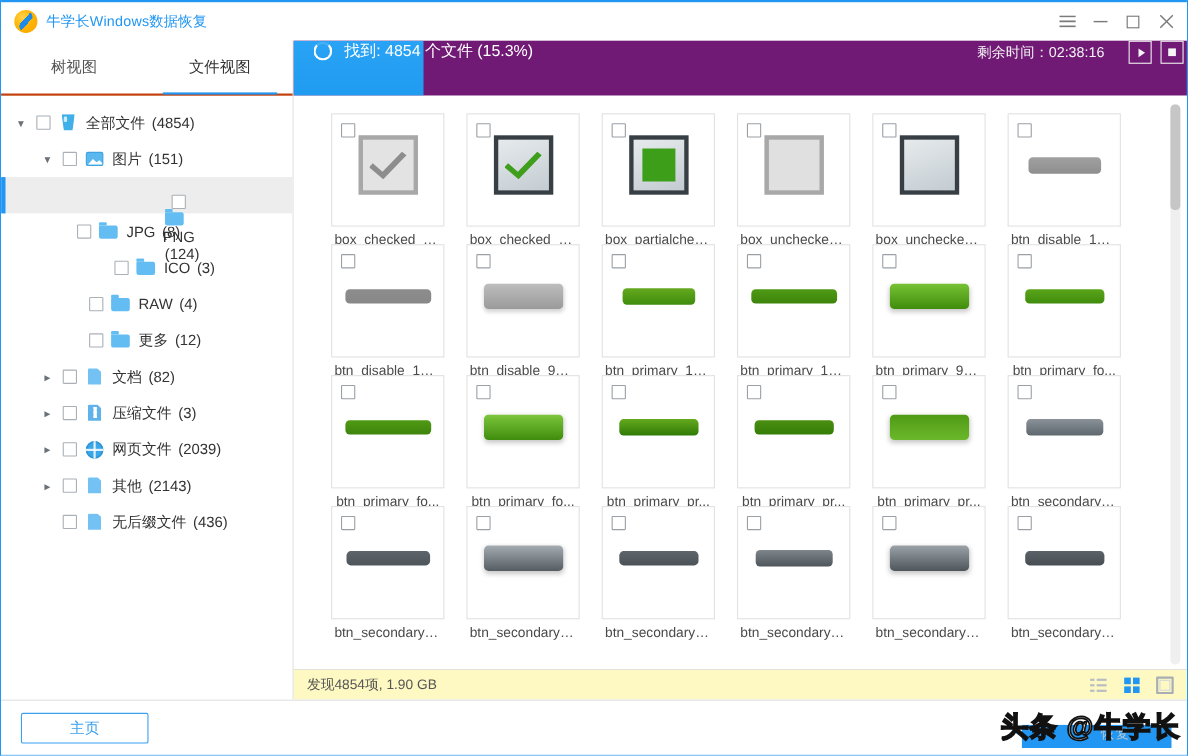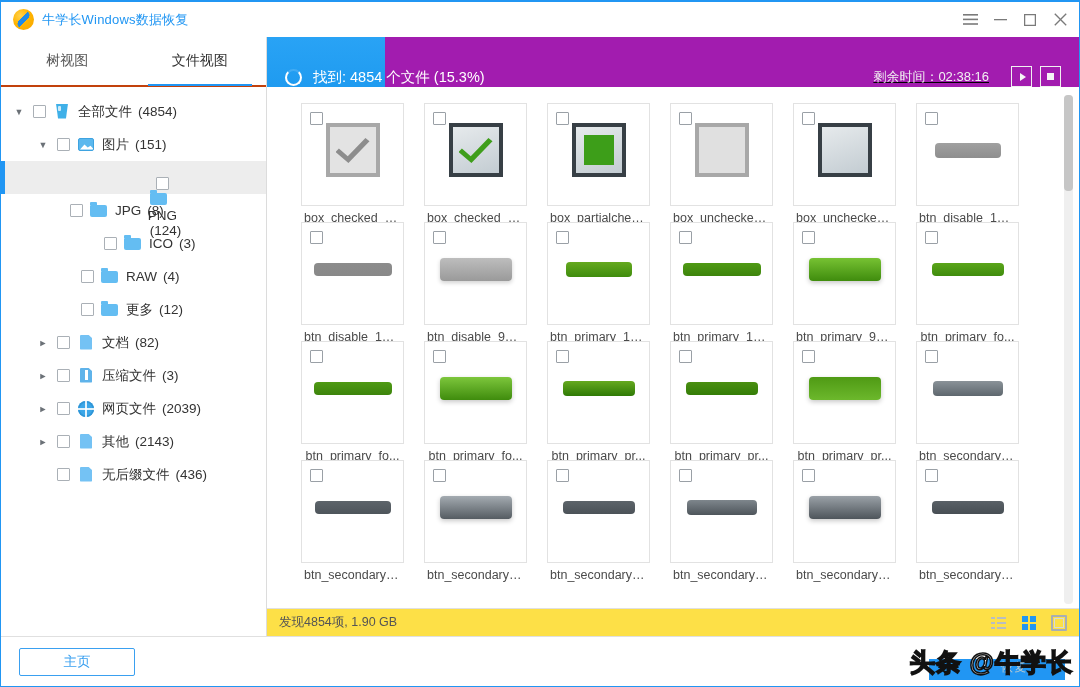--- a/index.html
+++ b/index.html
@@ -175,9 +175,9 @@
 
   .statusbar {
     height: 50px; flex: 0 0 auto;
-    background: #a21caf;
-    position: relative;
-    display: flex; align-items: flex-end;
+    background: #701a75;
+    position: relative;
+    display: flex; align-items: flex-start;
     overflow: hidden;
   }
   .progress-fill {

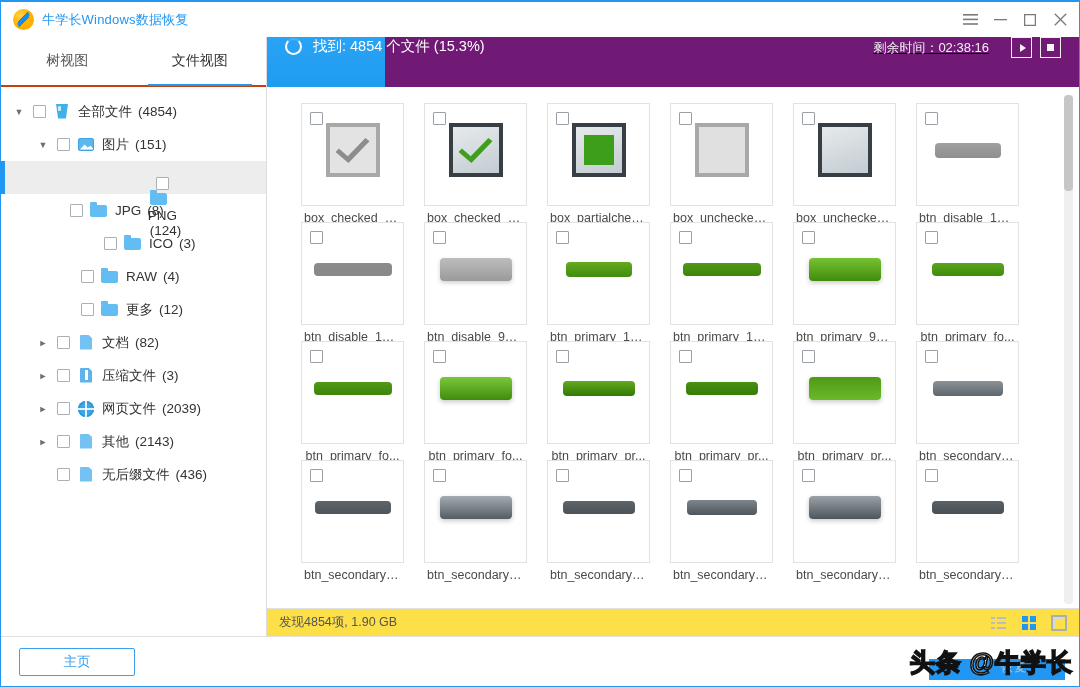--- a/index.html
+++ b/index.html
@@ -195,7 +195,7 @@
   .status-text { font-size: 14.5px; color: #ffffff; white-space: nowrap; }
   .status-right {
     position: relative; z-index: 2;
-    margin-left: auto; display: flex; align-items: center; padding-right: 18px; text-decoration: underline;
+    margin-left: auto; display: flex; align-items: center; padding-right: 3px;
   }
   .time-text { font-size: 13px; color: #f2f2f2; margin-right: 14px; white-space: nowrap; }
   .ctl-btn {

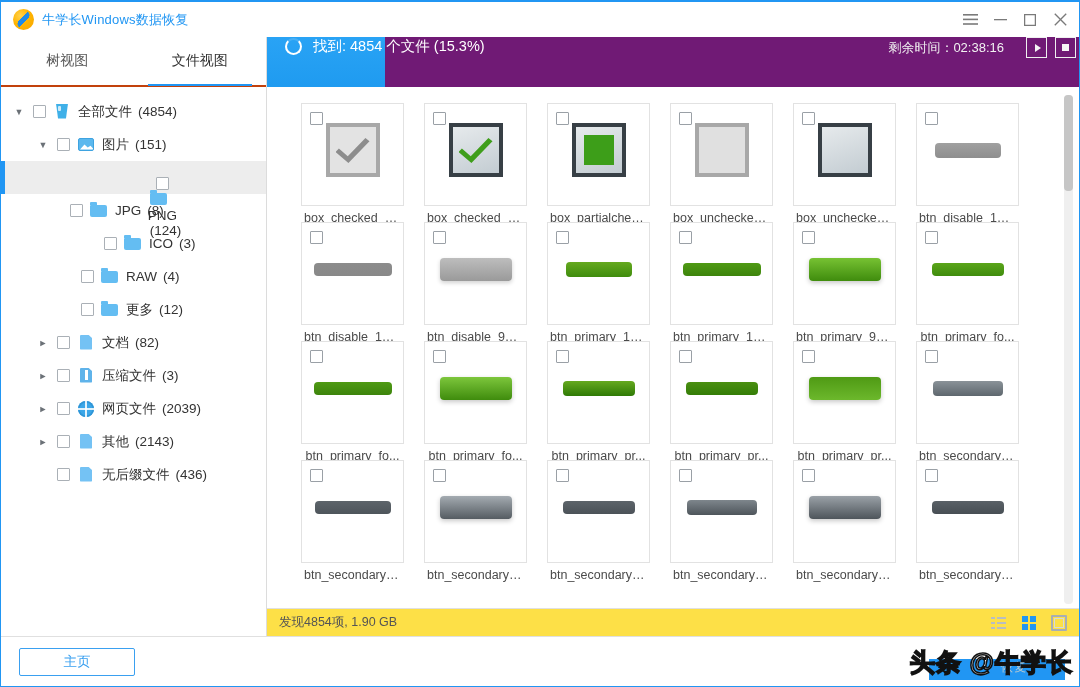--- a/index.html
+++ b/index.html
@@ -295,7 +295,7 @@
   .infobar {
     height: 28px; flex: 0 0 auto;
     border-top: 1px solid #e0e0e0;
-    background: #fde047;
+    background: #fef9c3;
     display: flex; align-items: center;
     padding: 0 12px 0 12px;
   }

